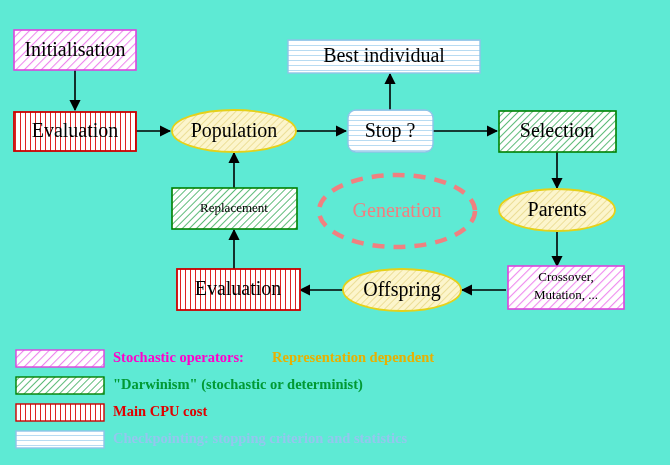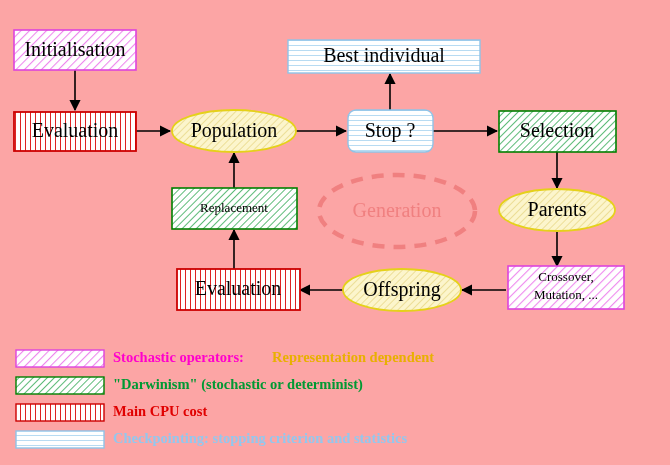--- a/index.html
+++ b/index.html
@@ -17,7 +17,7 @@
     position: relative;
     width: 670px;
     height: 465px;
-    background: #fca5a5;
+    background: #5eead4;
   }
   svg#flow {
     position: absolute;

